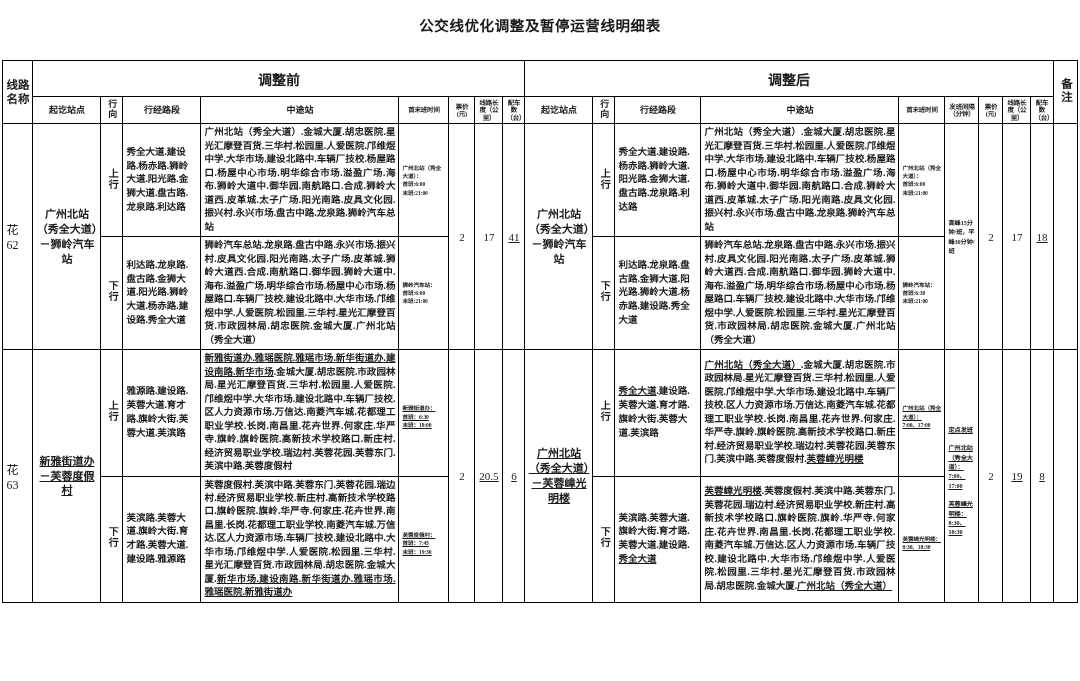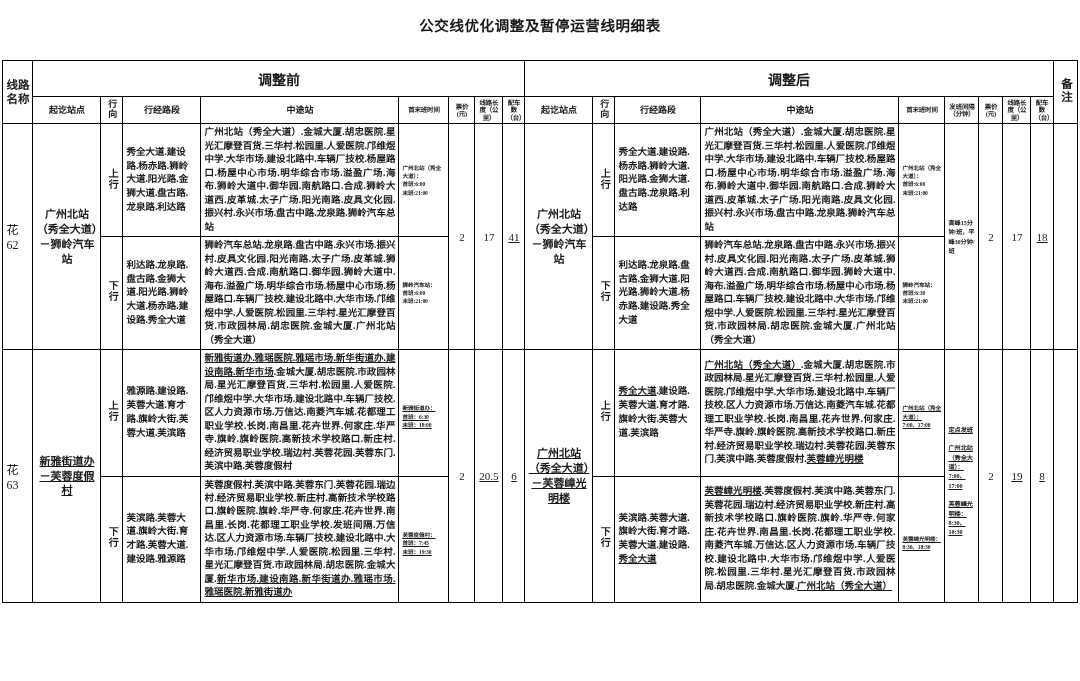--- a/index.html
+++ b/index.html
@@ -270,7 +270,7 @@
           <span class="vert">下行</span>
         </td>
         <td class="roads">芙滨路.芙蓉大道.旗岭大街.育才路.芙蓉大道.建设路.雅源路</td>
-        <td class="stops"><span>芙蓉度假村.芙滨中路.芙蓉东门.芙蓉花园.瑞边村.经济贸易职业学校.新庄村.高新技术学校路口.旗岭医院.旗岭.华严寺.何家庄.花卉世界.南昌里.长岗.花都理工职业学校.发班间隔.万信达.区人力资源市场.车辆厂技校.建设北路中.大华市场.邝维煜中学.人爱医院.松园里.三华村.星光汇摩登百货.市政园林局.胡忠医院.金城大厦.</span><span class="u">新华市场.建设南路.新华街道办.雅瑶市场.雅瑶医院.新雅街道办</span></td>
+        <td class="stops"><span>芙蓉度假村.芙滨中路.芙蓉东门.芙蓉花园.瑞边村.经济贸易职业学校.新庄村.高新技术学校路口.旗岭医院.旗岭.华严寺.何家庄.花卉世界.南昌里.长岗.花都理工职业学校.南菱汽车城.万信达.区人力资源市场.车辆厂技校.建设北路中.大华市场.邝维煜中学.人爱医院.松园里.三华村.星光汇摩登百货.市政园林局.胡忠医院.金城大厦.</span><span class="u">新华市场.建设南路.新华街道办.雅瑶市场.雅瑶医院.新雅街道办</span></td>
         <td class="times">
           <span class="u">芙蓉度假村：
 首班：7:45

